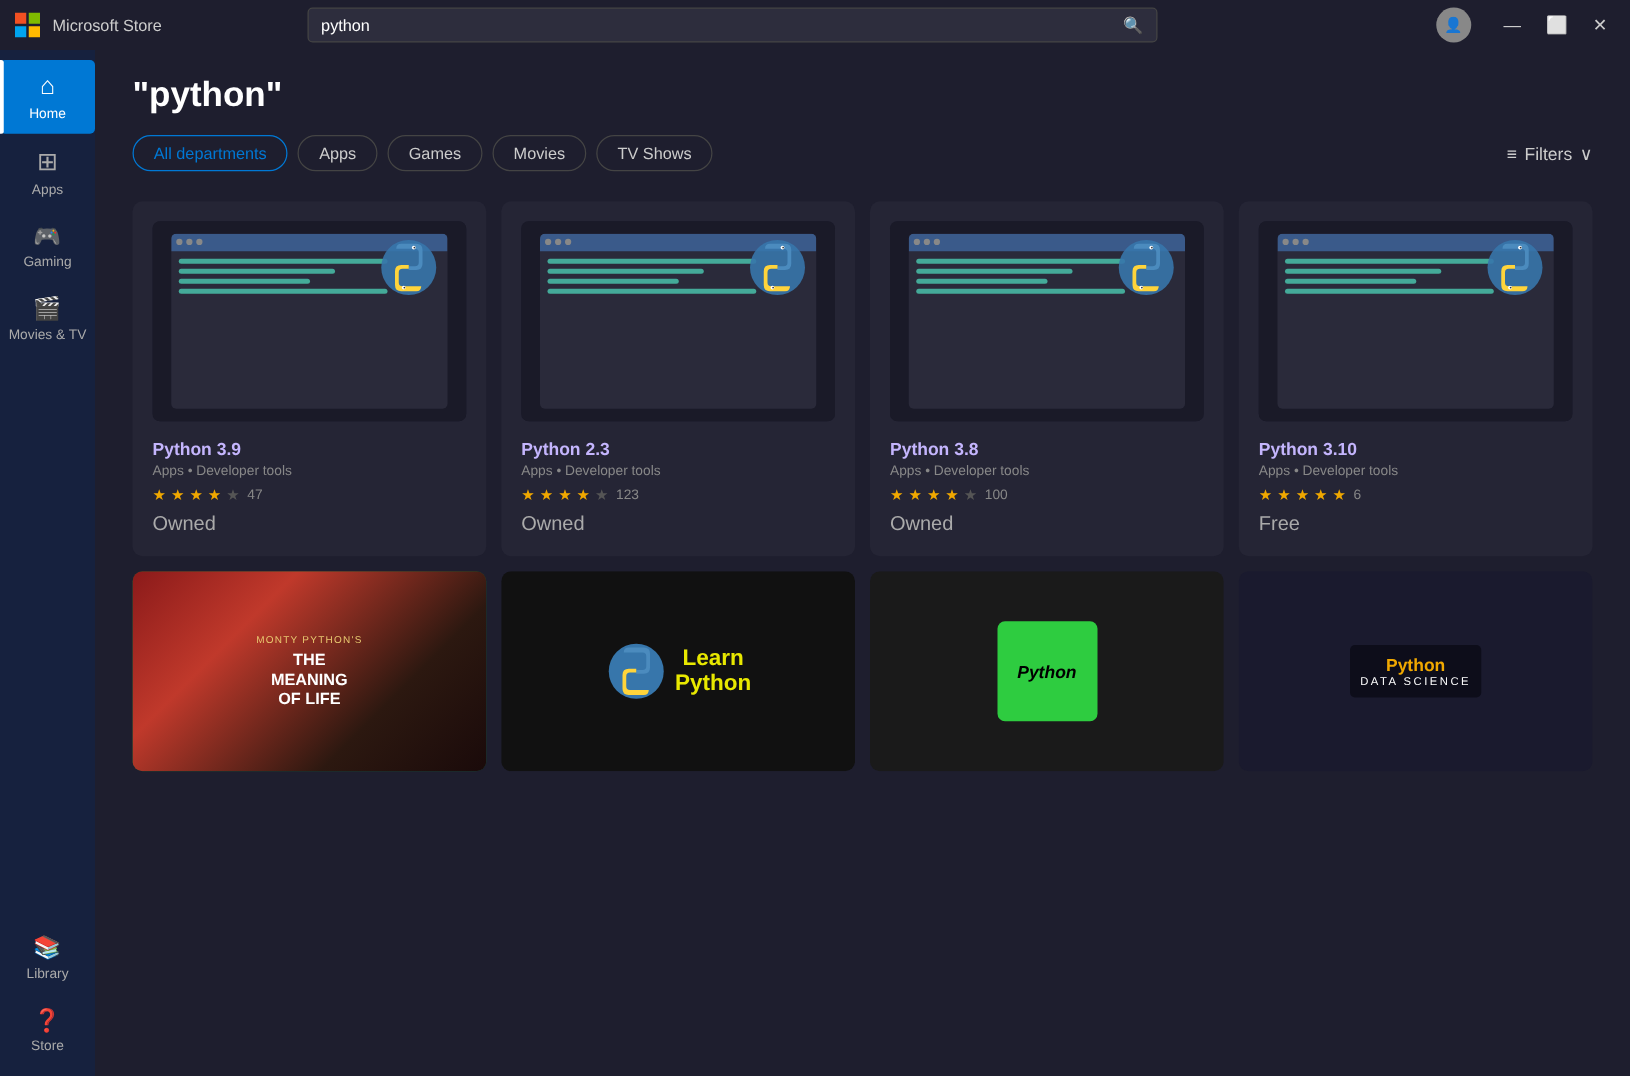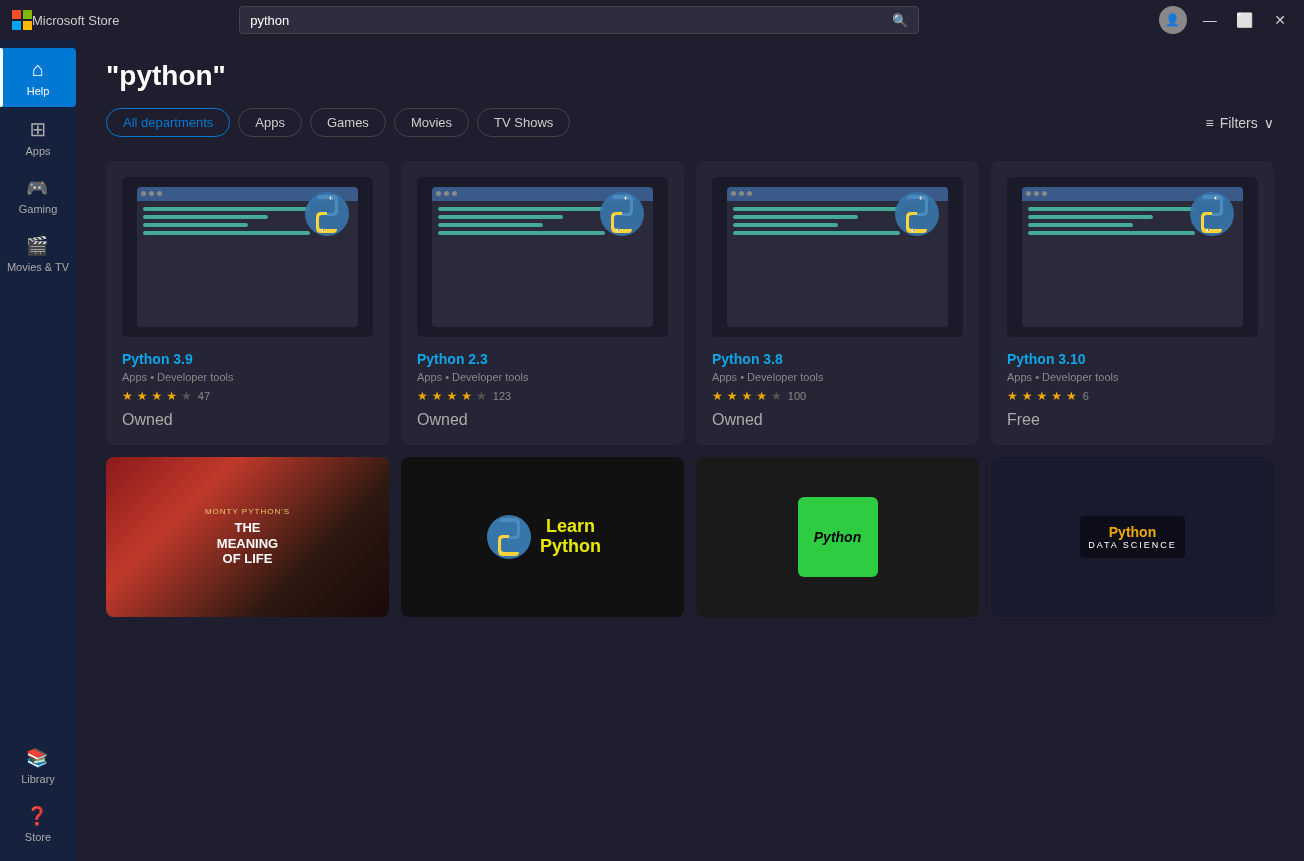--- a/index.html
+++ b/index.html
@@ -20,7 +20,7 @@
       display: flex;
       align-items: center;
       padding: 0 12px;
-      gap: 0;
+      gap: 10px;
       flex-shrink: 0;
     }
     .titlebar-logo {

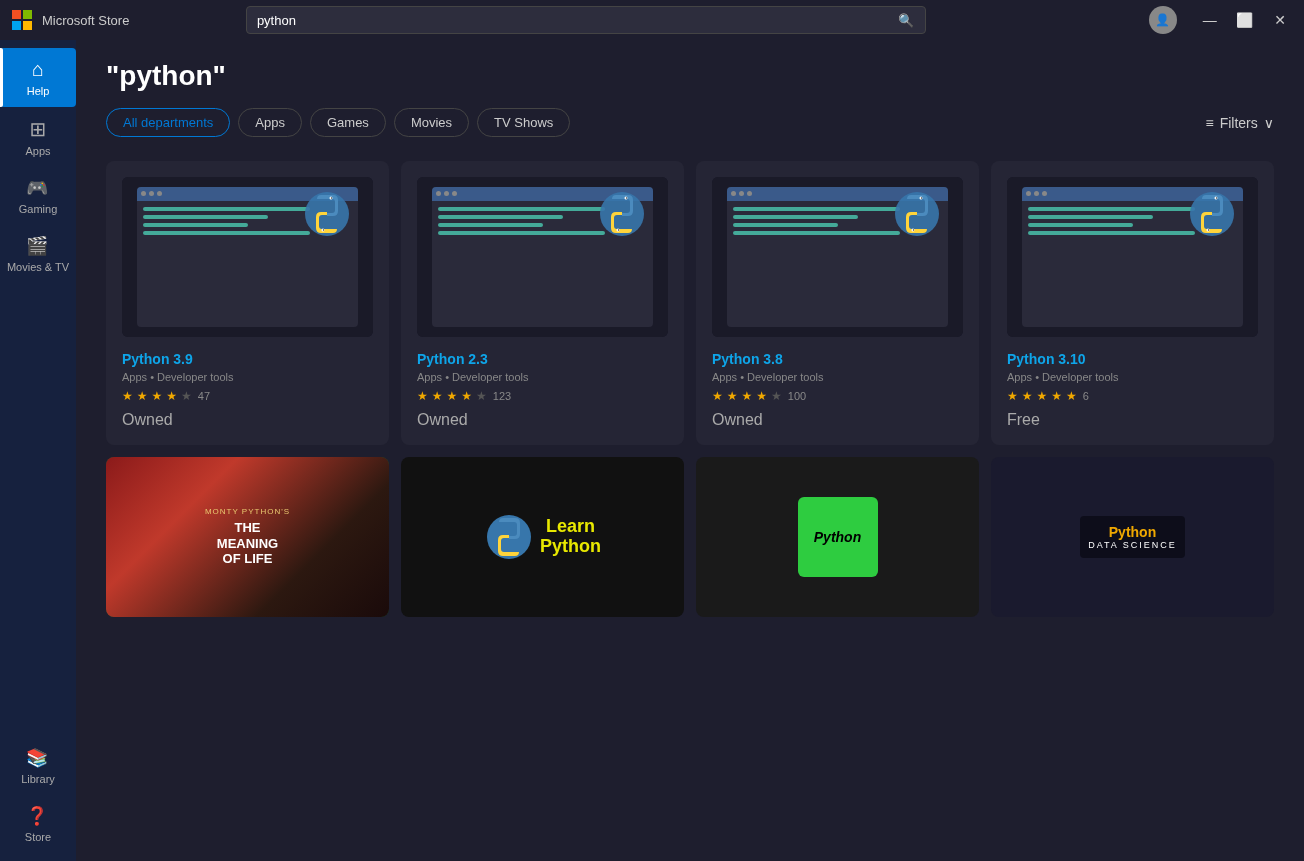--- a/index.html
+++ b/index.html
@@ -426,7 +426,7 @@
   <div class="sidebar">
     <div class="sidebar-item active">
       <span class="icon">⌂</span>
-      <span>Help</span>
+      <span>Home</span>
     </div>
     <div class="sidebar-item">
       <span class="icon">⊞</span>

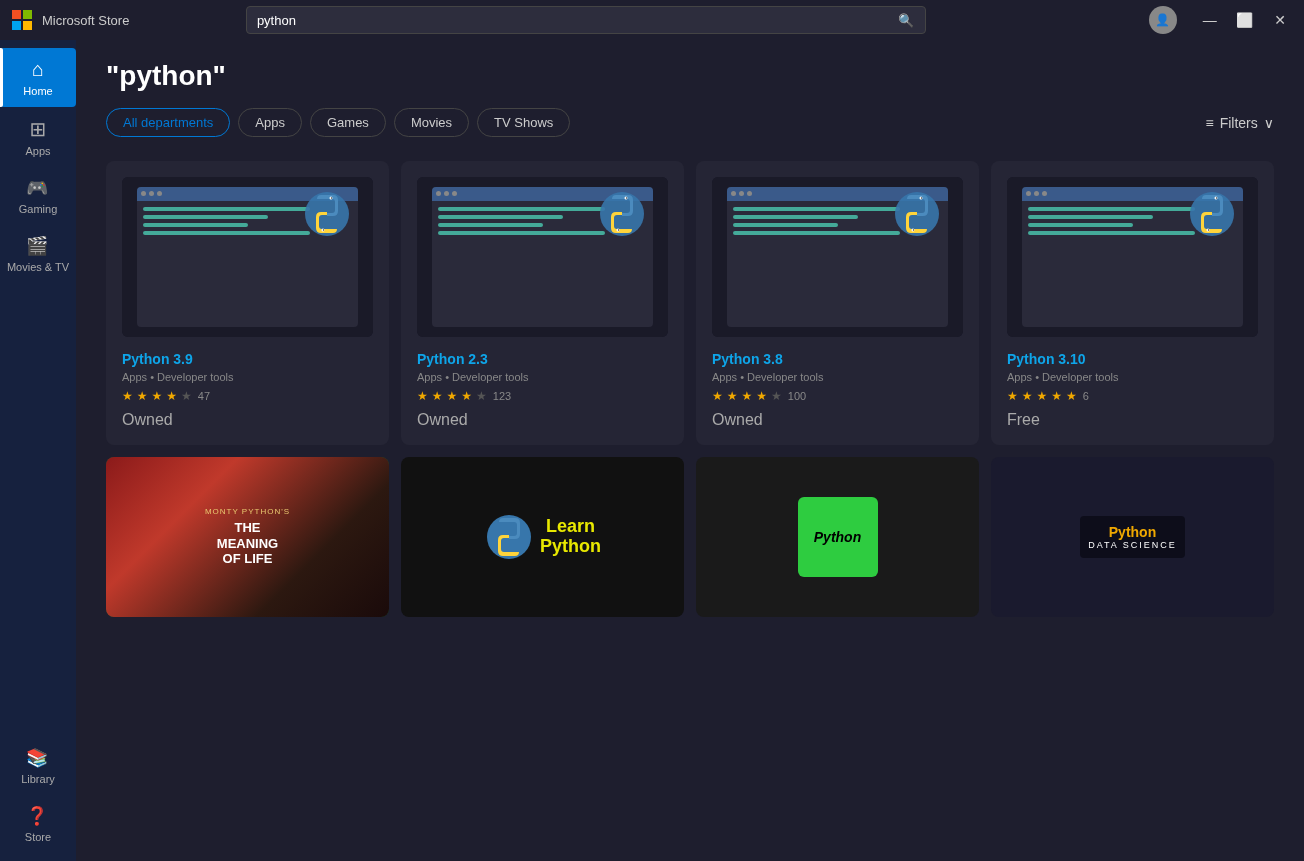--- a/index.html
+++ b/index.html
@@ -257,7 +257,7 @@
     }
 
     .app-card-name {
-      color: #0ea5e9;
+      color: #c4b5fd;
       font-size: 14px;
       font-weight: 600;
       margin-bottom: 4px;

